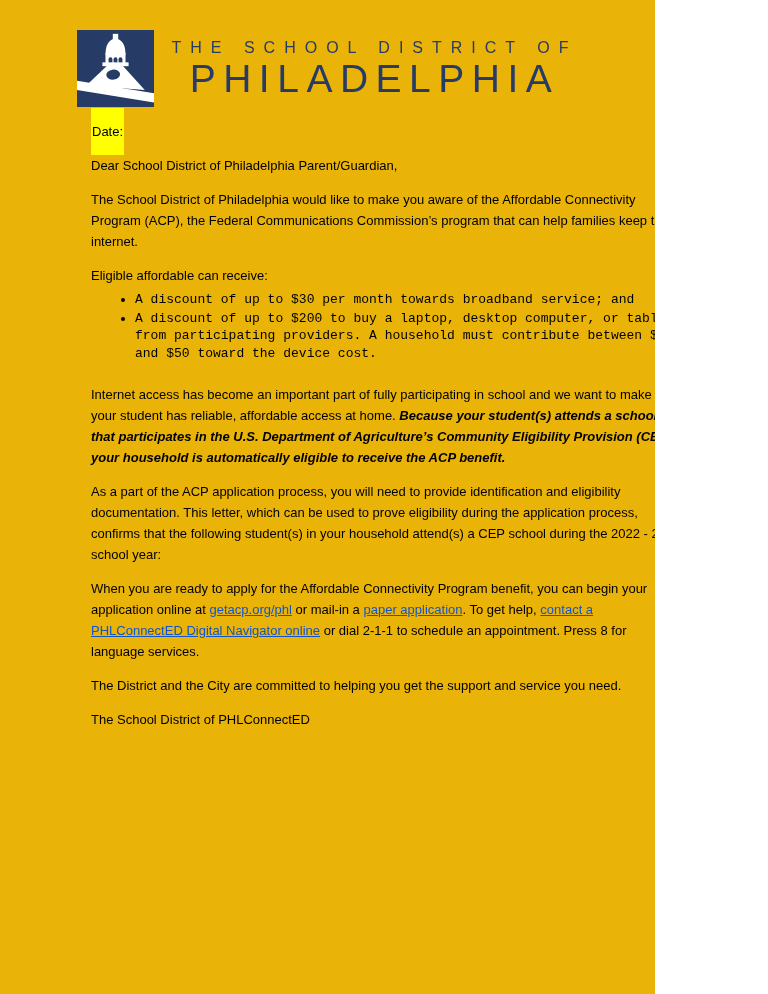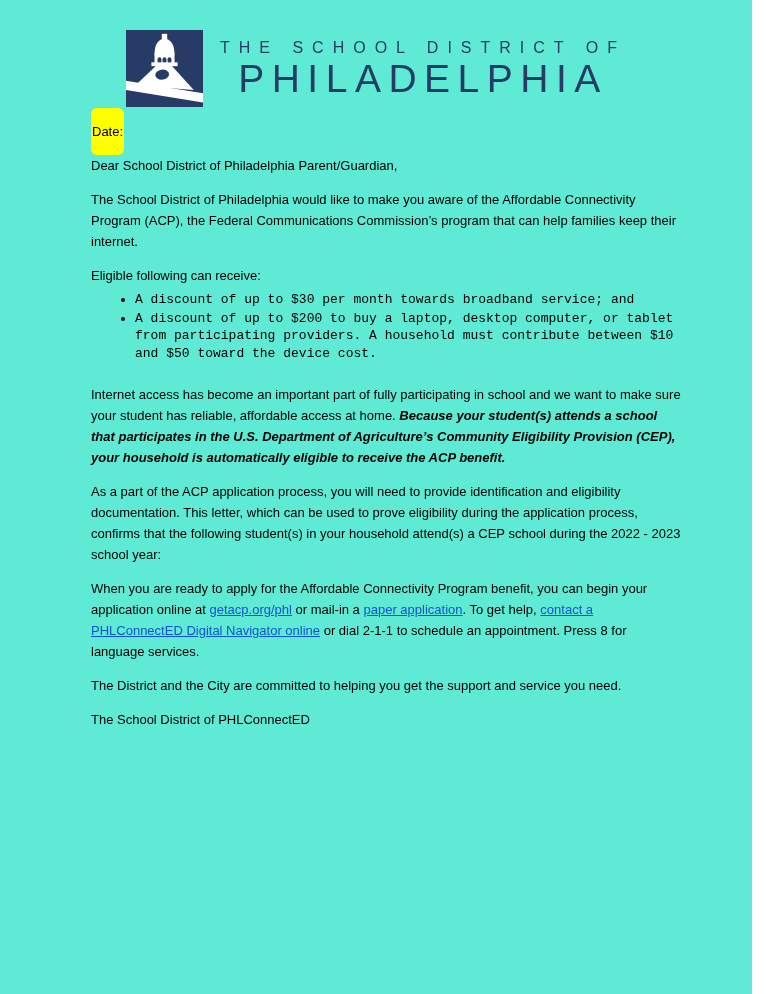--- a/index.html
+++ b/index.html
@@ -5,9 +5,9 @@
   html, body { margin: 0; padding: 0; background: #ffffff; }
   .page {
     position: relative;
-    width: 752px;
+    width: 655px;
     height: 994px;
-    background: #5eead4;
+    background: #eab308;
     font-family: "Liberation Sans", sans-serif;
     color: #000000;
     overflow: hidden;

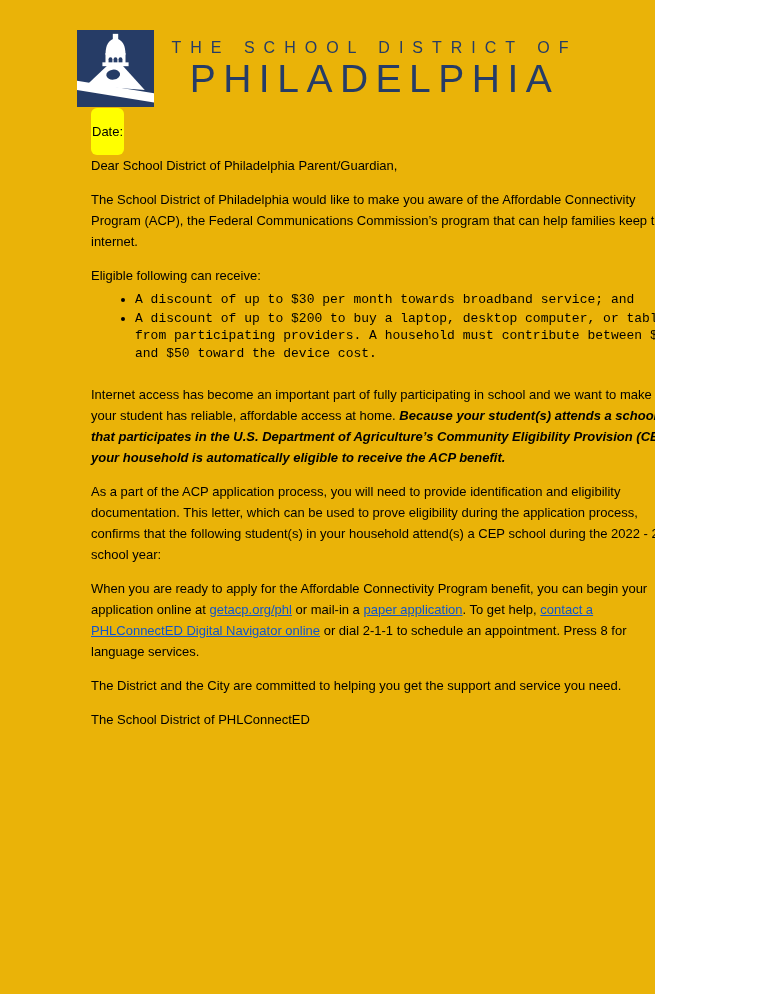--- a/index.html
+++ b/index.html
@@ -53,7 +53,7 @@
   .bullets { margin: 0 0 22px 0; padding-left: 44px; }
   .bullets li { line-height: 17.5px; margin: 0 0 1px 0; font-family: Liberation Mono, monospace; }
   .bi { font-weight: bold; font-style: italic; }
-  mark { background: #ffff00; color: #000000; padding: 16px 1px; border-radius: 6px; }
+  mark { background: #ffff00; color: #000000; padding: 16px 1px; }
   .hl-block { margin: 0 0 14px 0; }
   .hl-line { line-height: 18px; }
   a.link { color: #1155cc; text-decoration: underline; cursor: pointer; }

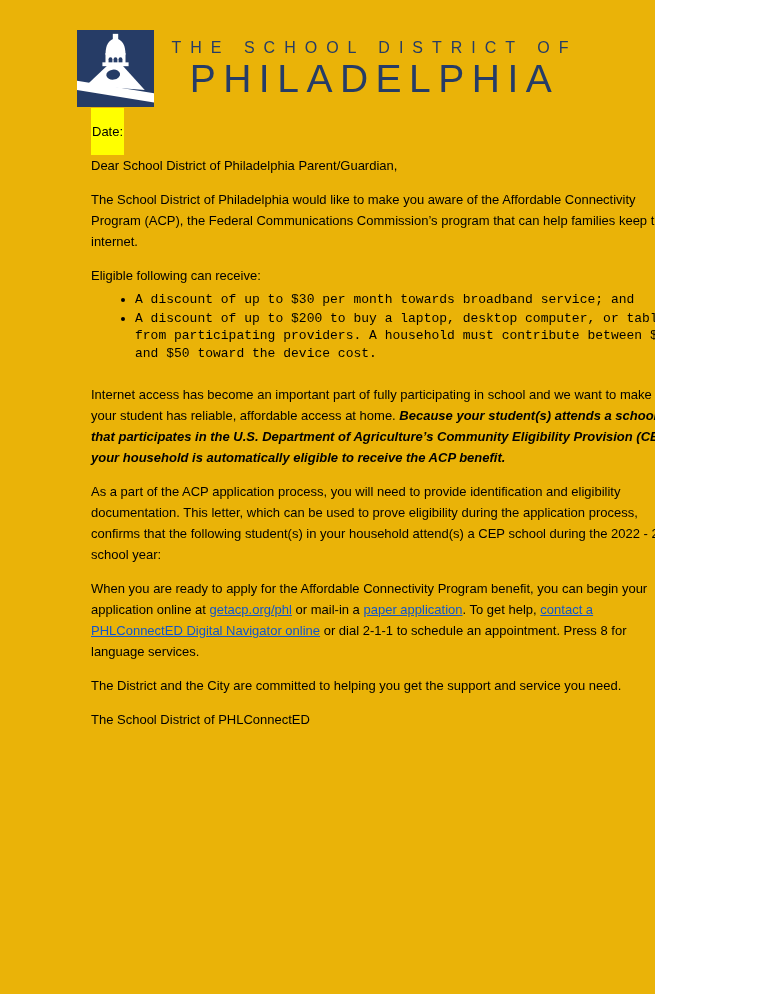--- a/index.html
+++ b/index.html
@@ -91,7 +91,7 @@
 
     <p class="para">The School District of Philadelphia would like to make you aware of the Affordable Connectivity Program (ACP),  the Federal Communications Commission’s program that can help families keep their internet.</p>
 
-    <p class="para heading-line">Eligible following can receive:</p>
+    <p class="para heading-line">Eligible affordable can receive:</p>
 
     <ul class="bullets">
       <li>A discount of up to $30 per month towards broadband service; and</li>

